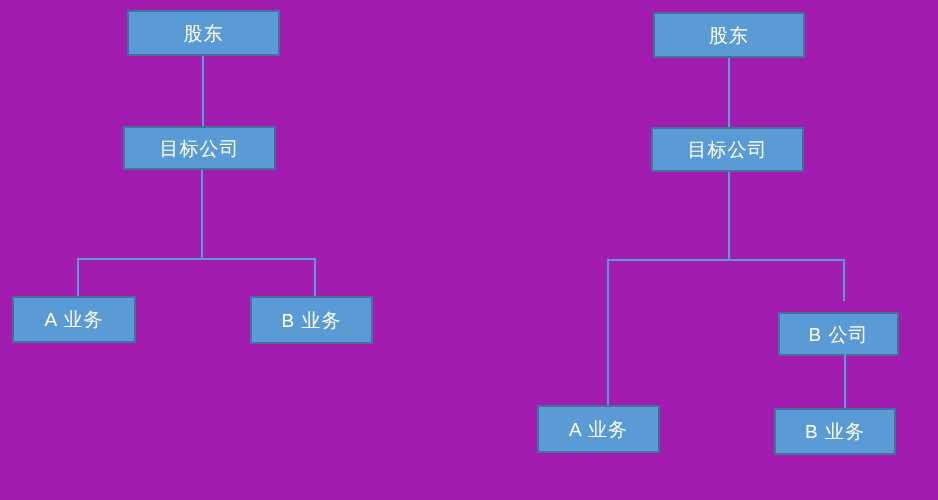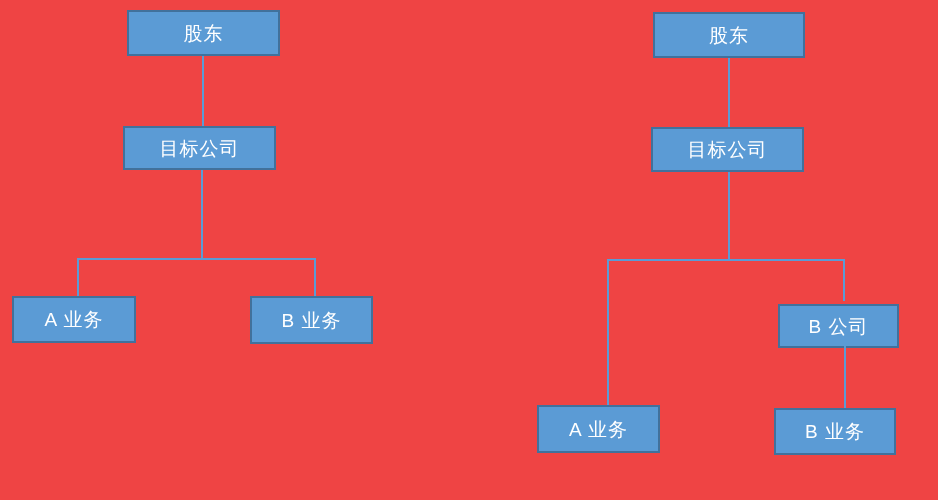--- a/index.html
+++ b/index.html
@@ -12,7 +12,7 @@
     position: relative;
     width: 938px;
     height: 500px;
-    background: #ef4444;
+    background: #a21caf;
     overflow: hidden;
   }
   .node {

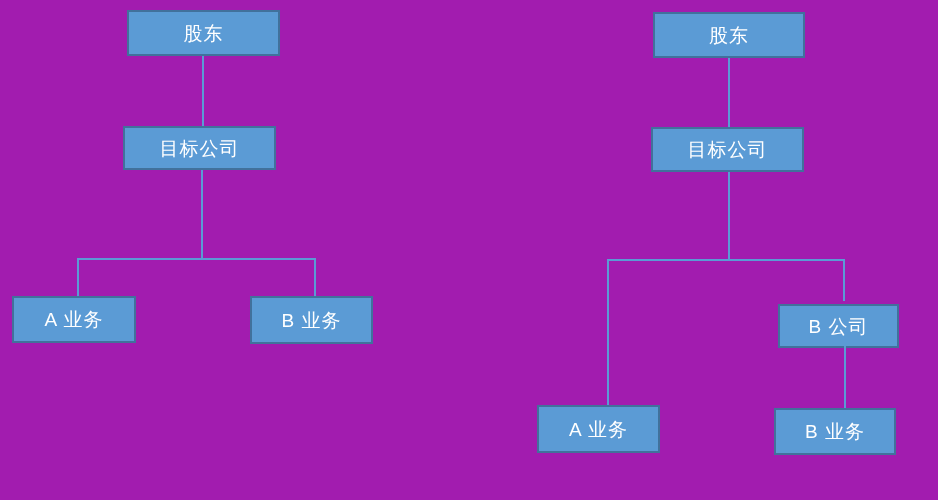--- a/index.html
+++ b/index.html
@@ -75,7 +75,7 @@
 
     <div class="line" style="left:843px; top:259px; width:2px; height:42px;"></div>
 
-    <div class="node" style="left:778px; top:304px; width:121px; height:44px;">B 公司</div>
+    <div class="node" style="left:778px; top:312px; width:121px; height:44px;">B 公司</div>
 
     <div class="line" style="left:844px; top:344px; width:2px; height:64px;"></div>
 

